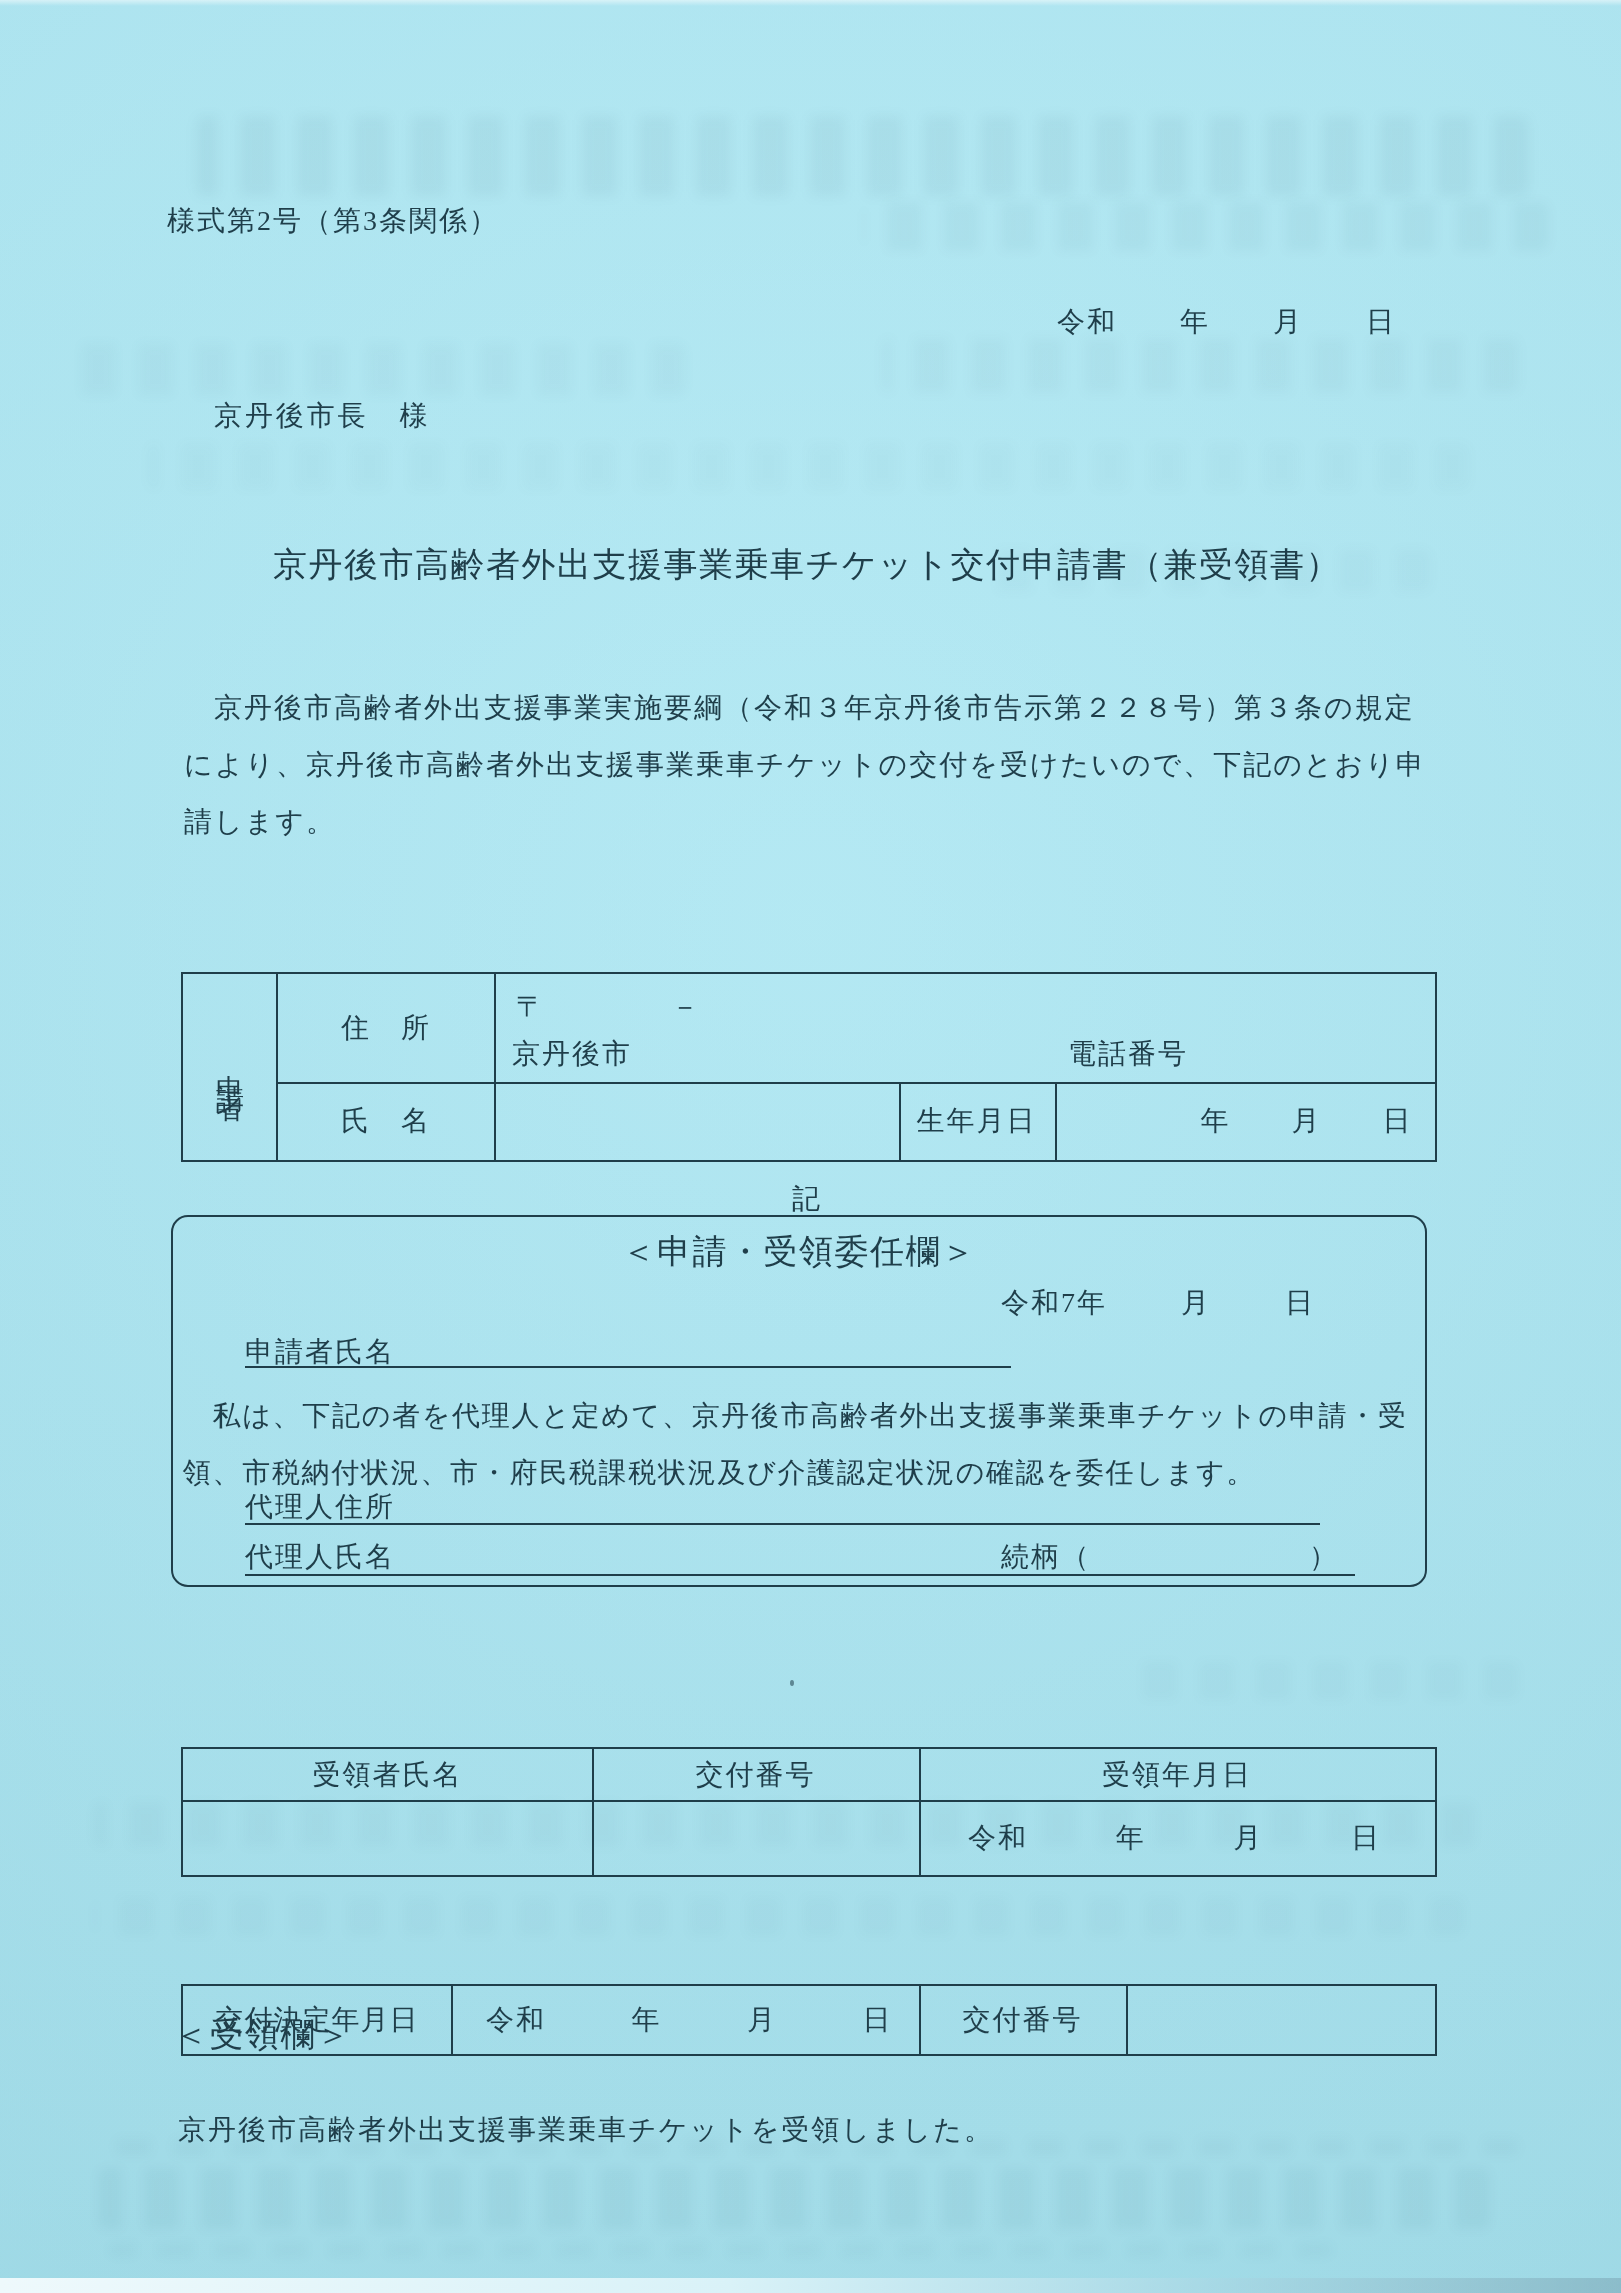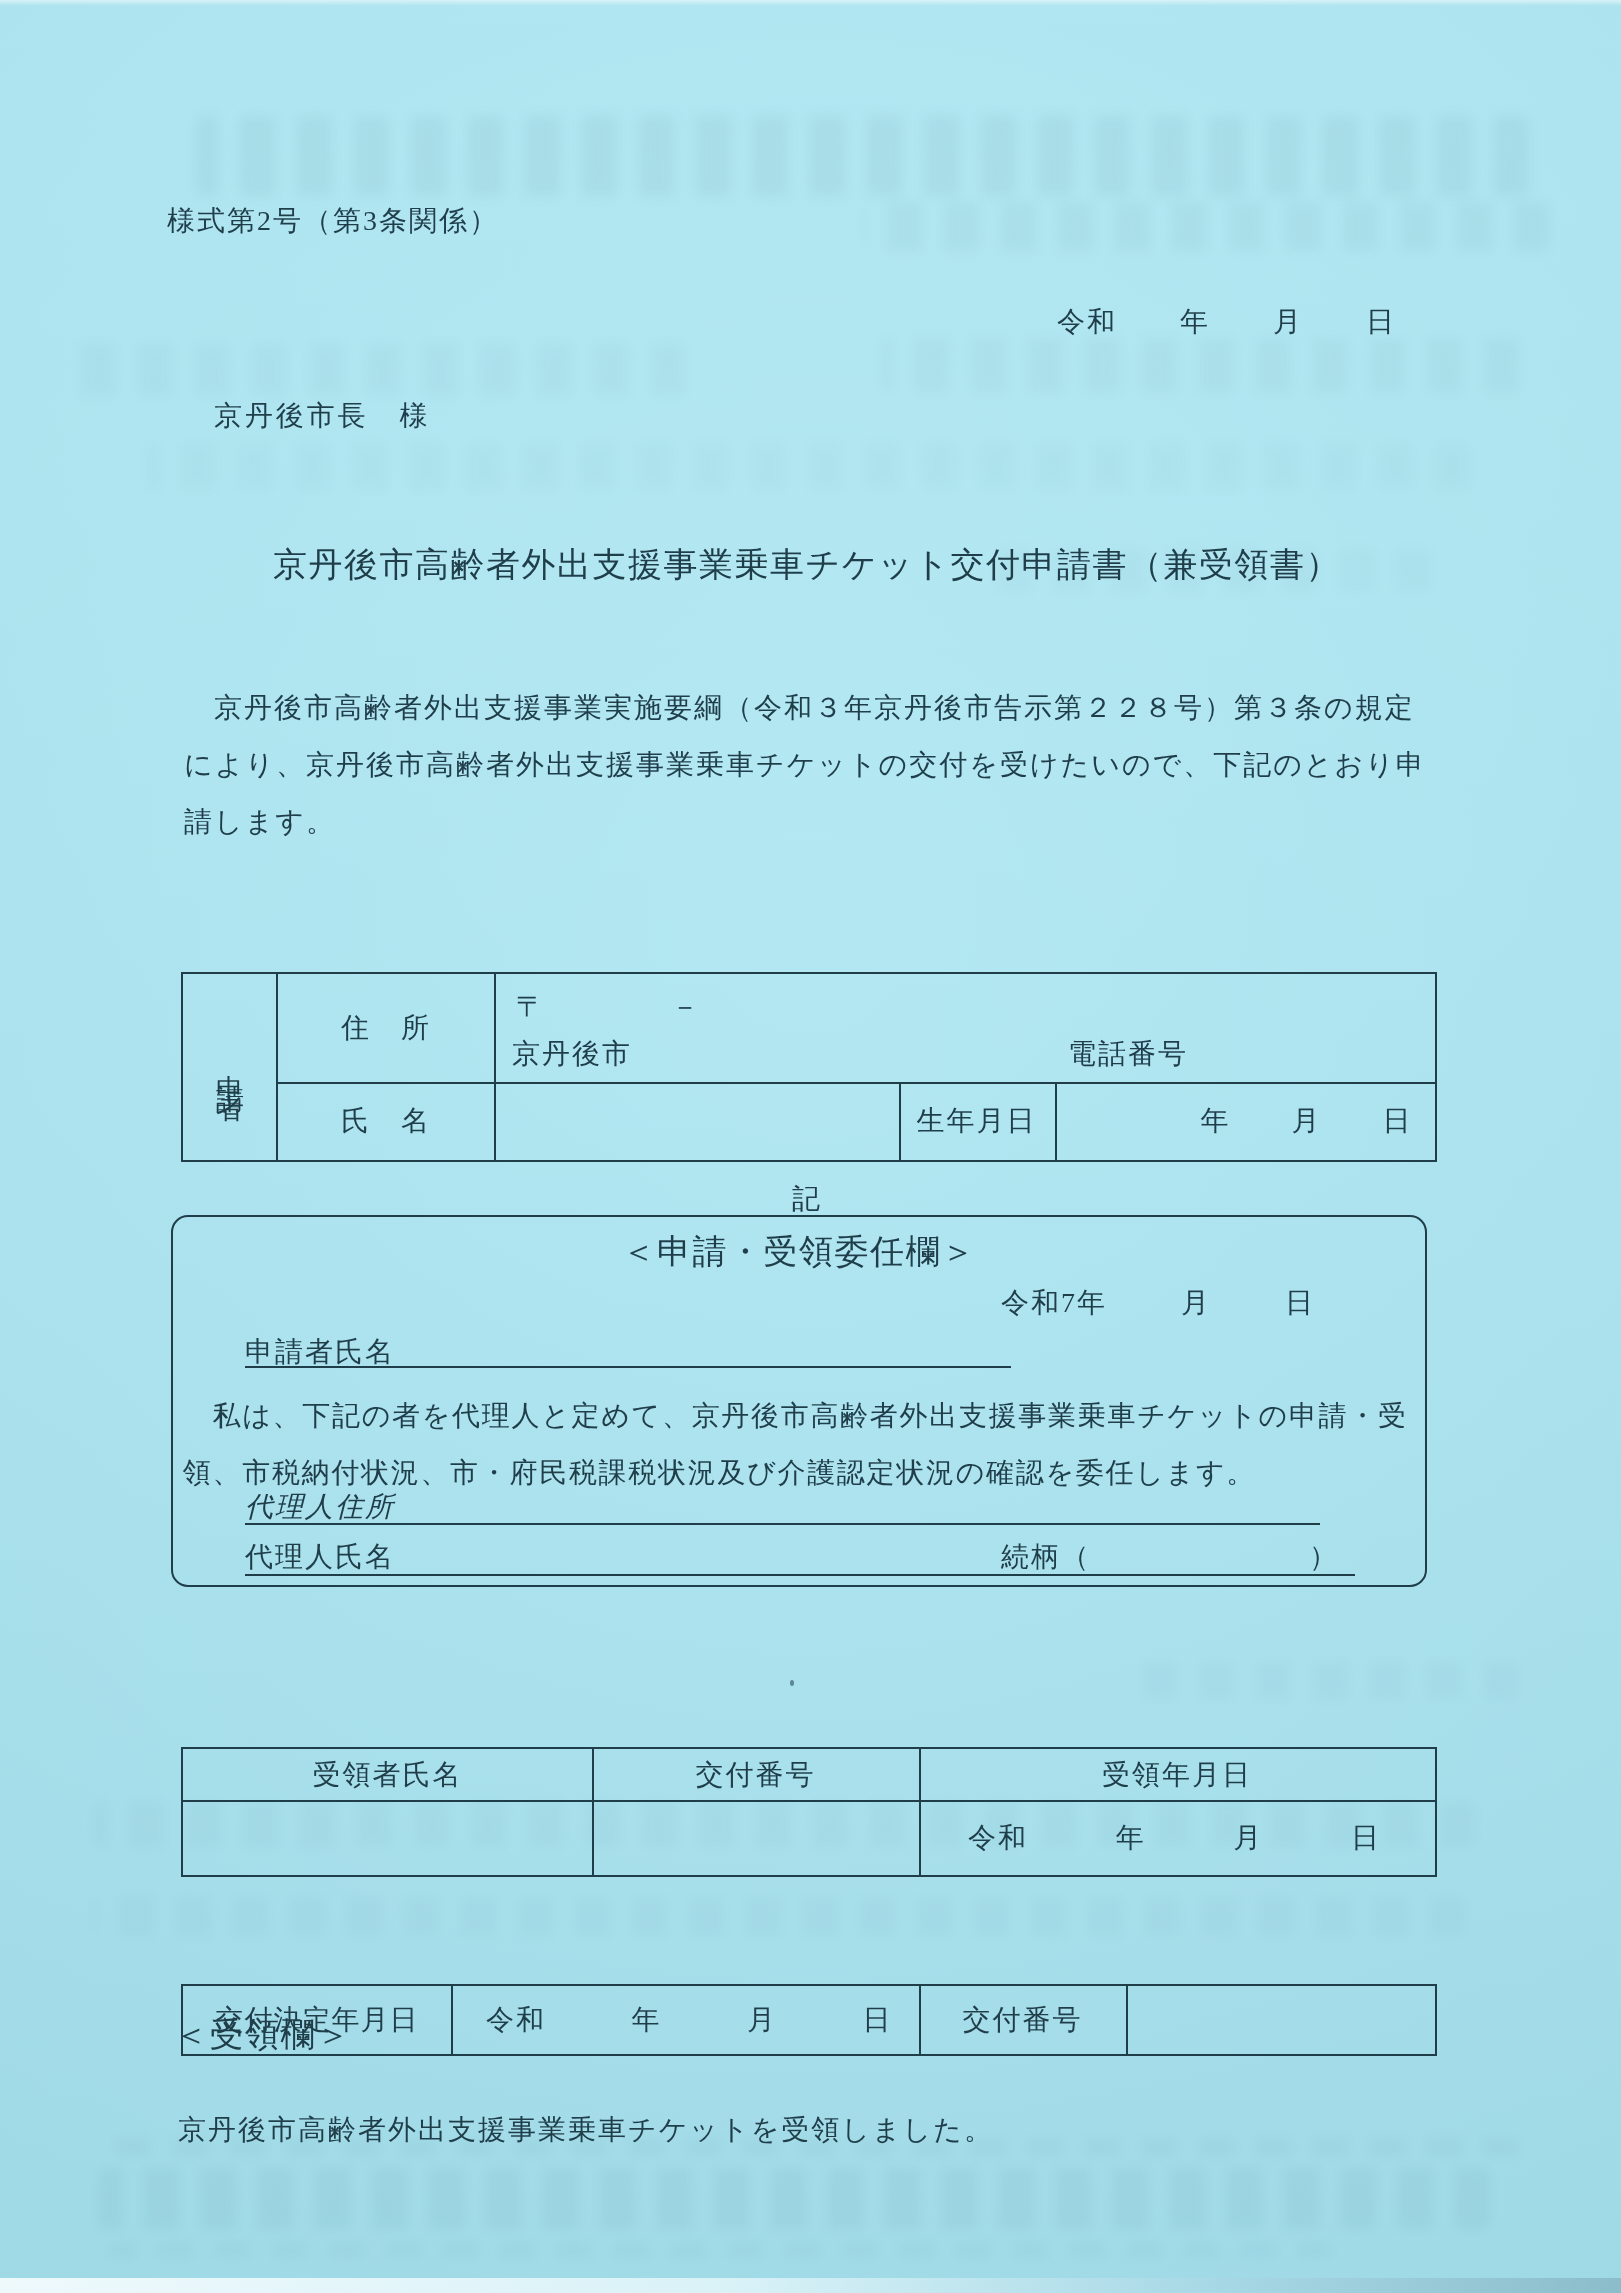--- a/index.html
+++ b/index.html
@@ -144,7 +144,7 @@
 
     <div class="abs para" style="left:9.8px;top:170px;width:1238px;letter-spacing:1.7px;">　私は、下記の者を代理人と定めて、京丹後市高齢者外出支援事業乗車チケットの申請・受領、市税納付状況、市・府民税課税状況及び介護認定状況の確認を委任します。</div>
 
-    <div class="abs" style="left:72px;top:271px;font-style:italic;">代理人住所</div>
+    <div class="abs" style="left:72px;top:271px;">代理人住所</div>
     <div class="underline" style="left:72px;top:267px;width:1075px;height:39px;"></div>
 
     <div class="abs" style="left:72px;top:321px;">代理人氏名</div>

